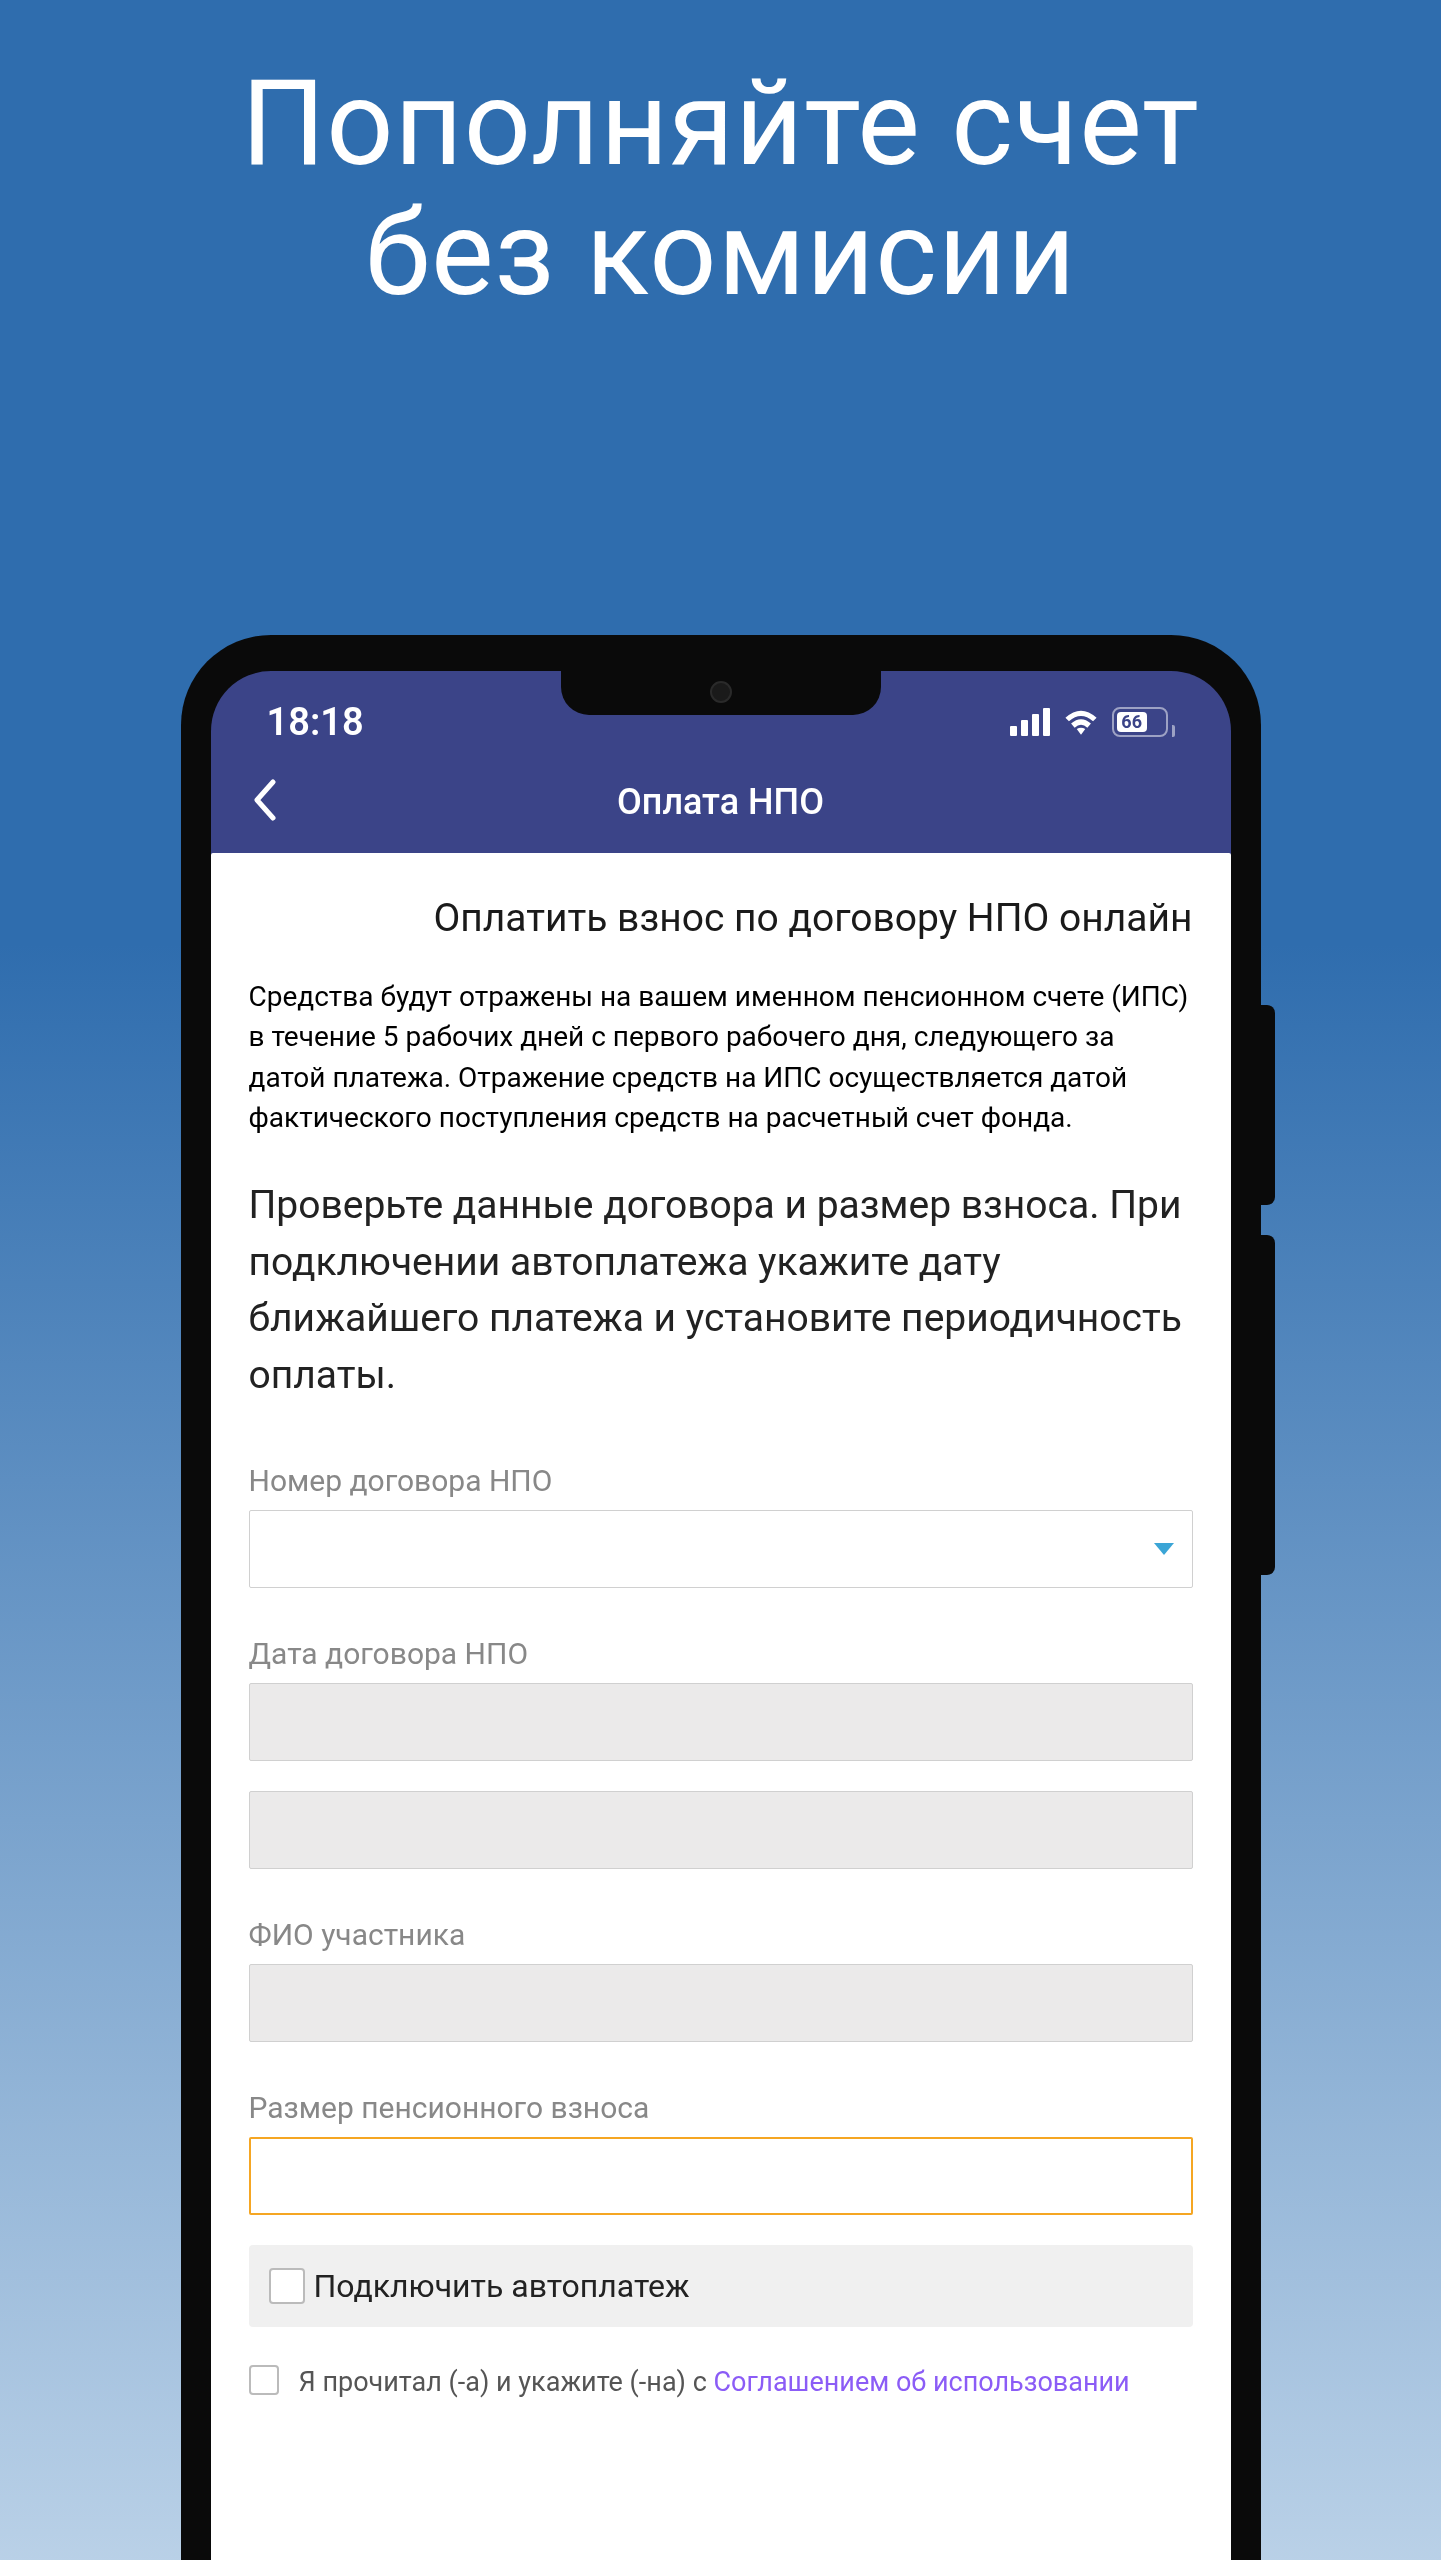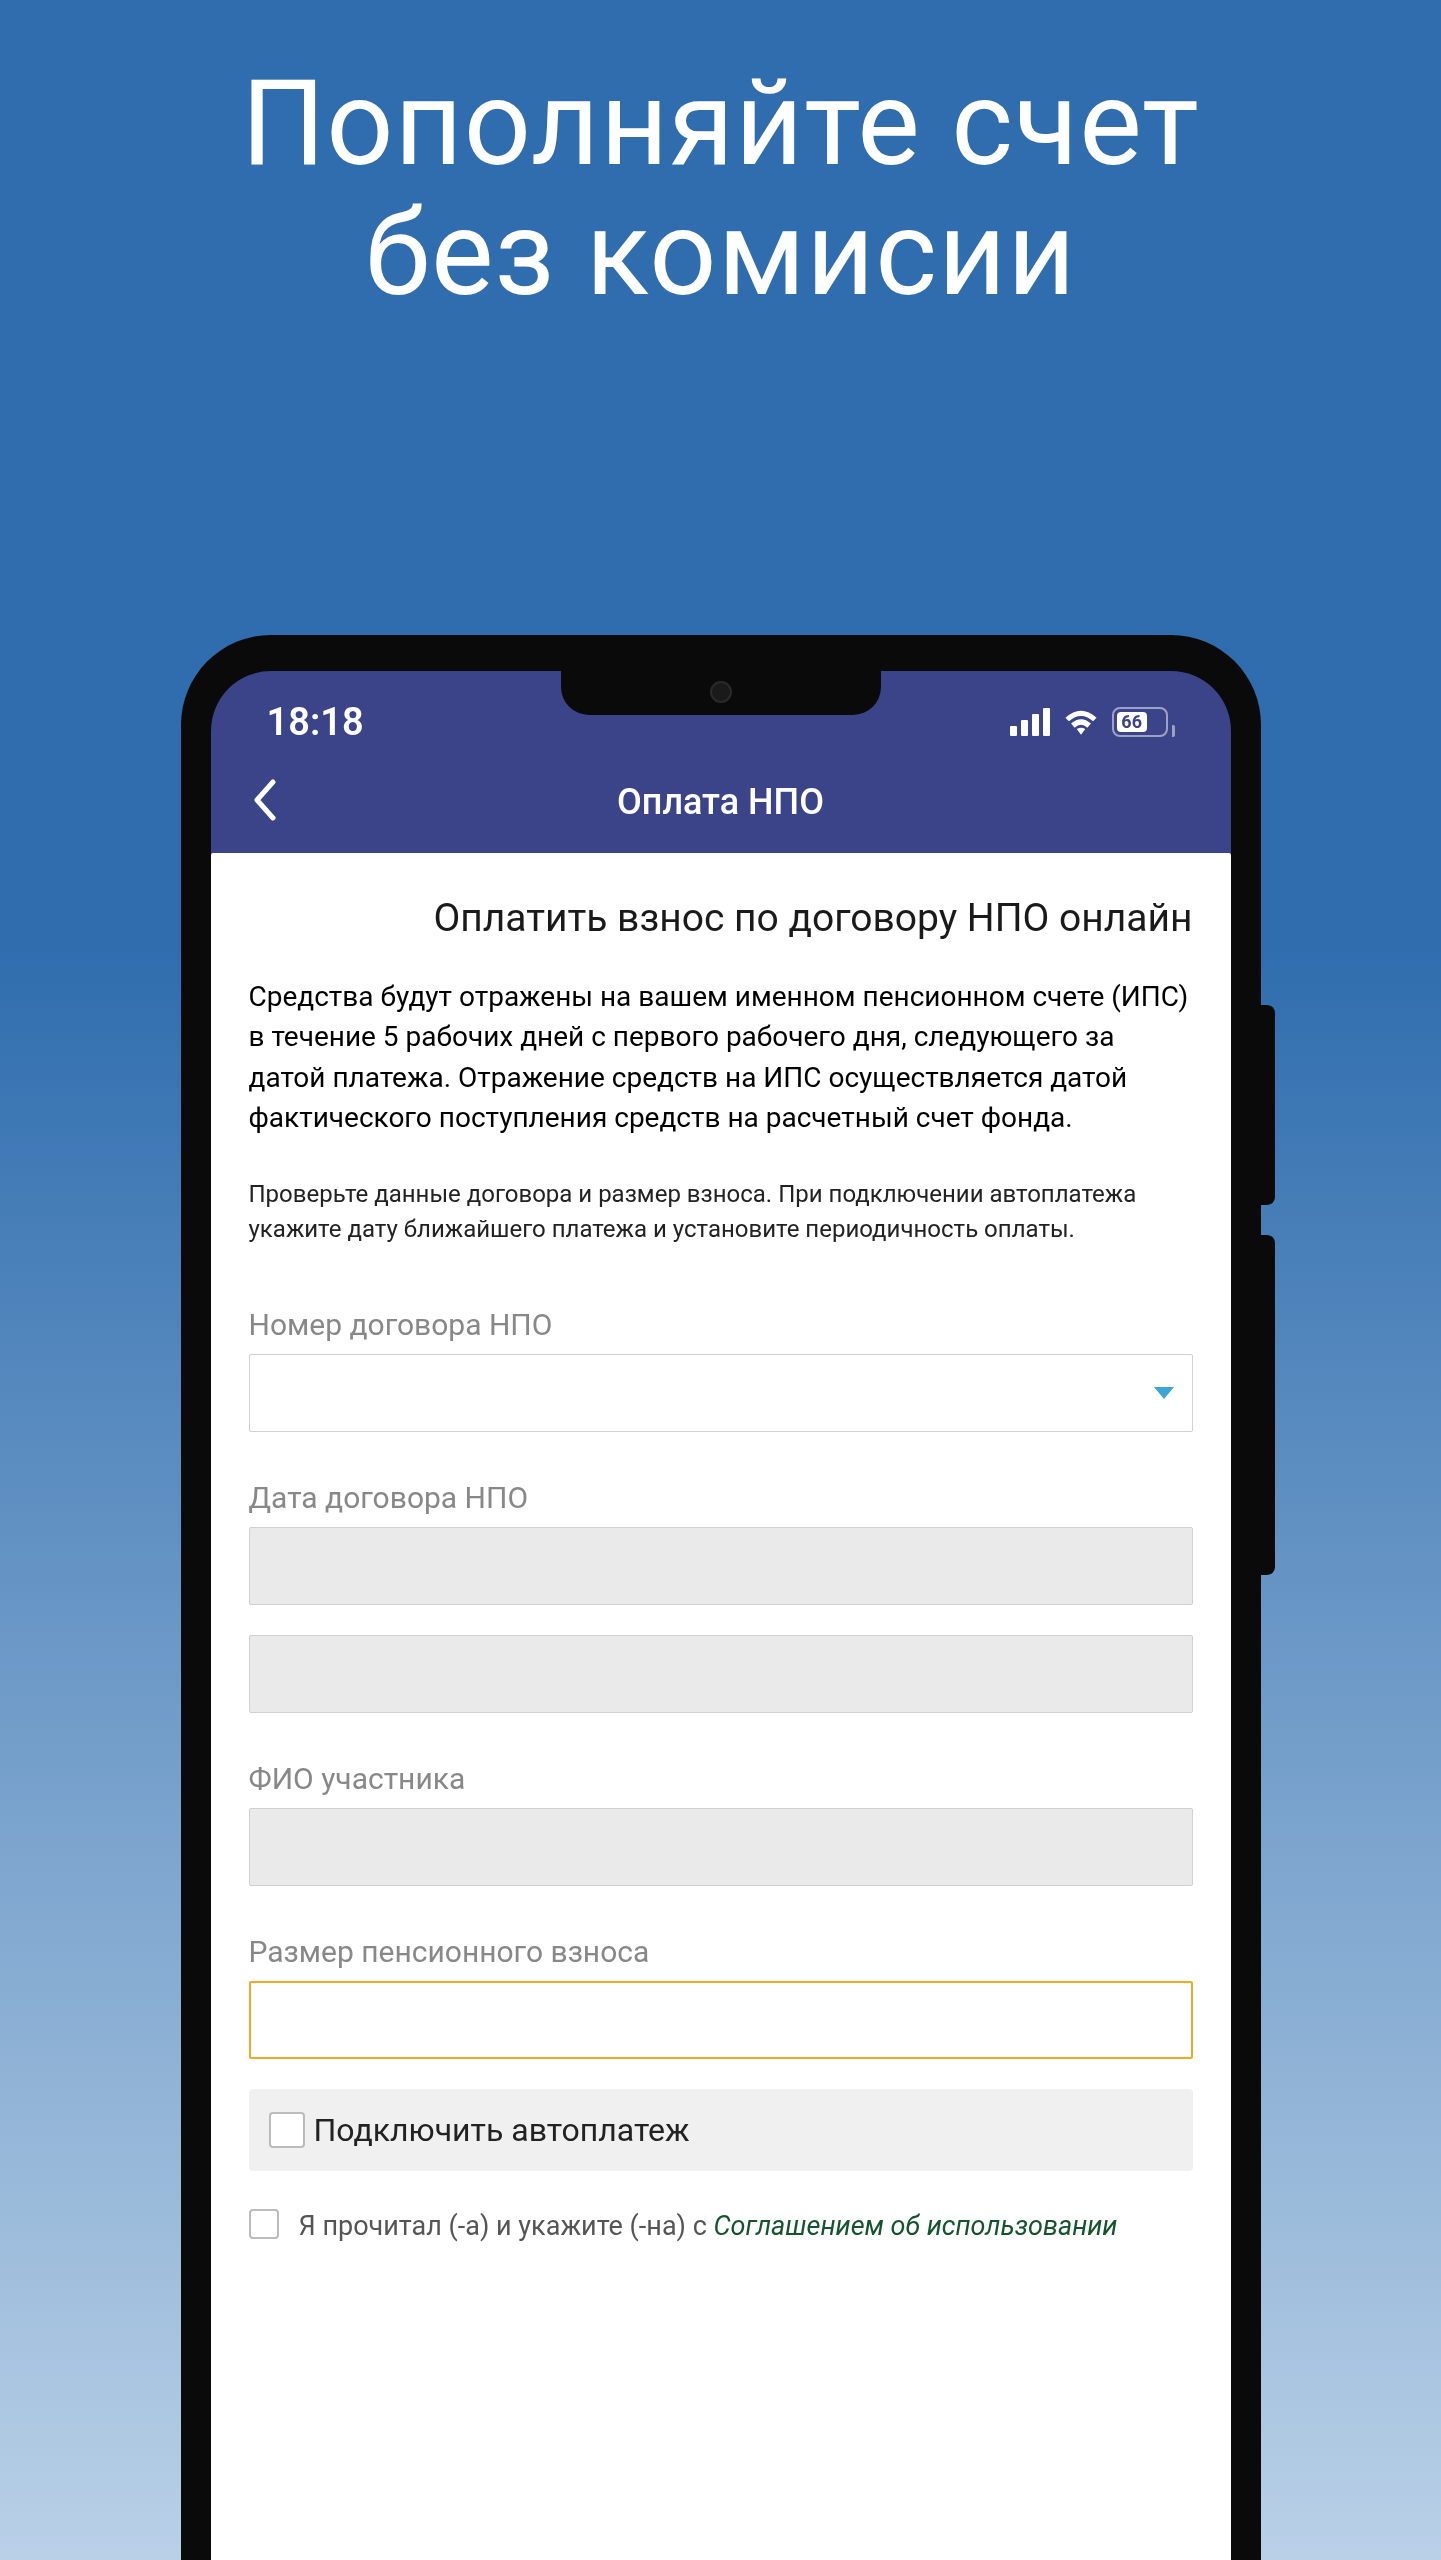--- a/index.html
+++ b/index.html
@@ -220,7 +220,7 @@
     }
 
     .content-instruction {
-      font-size: 24px;
+      font-size: 39px;
       color: #222;
       line-height: 1.45;
       margin-bottom: 60px;

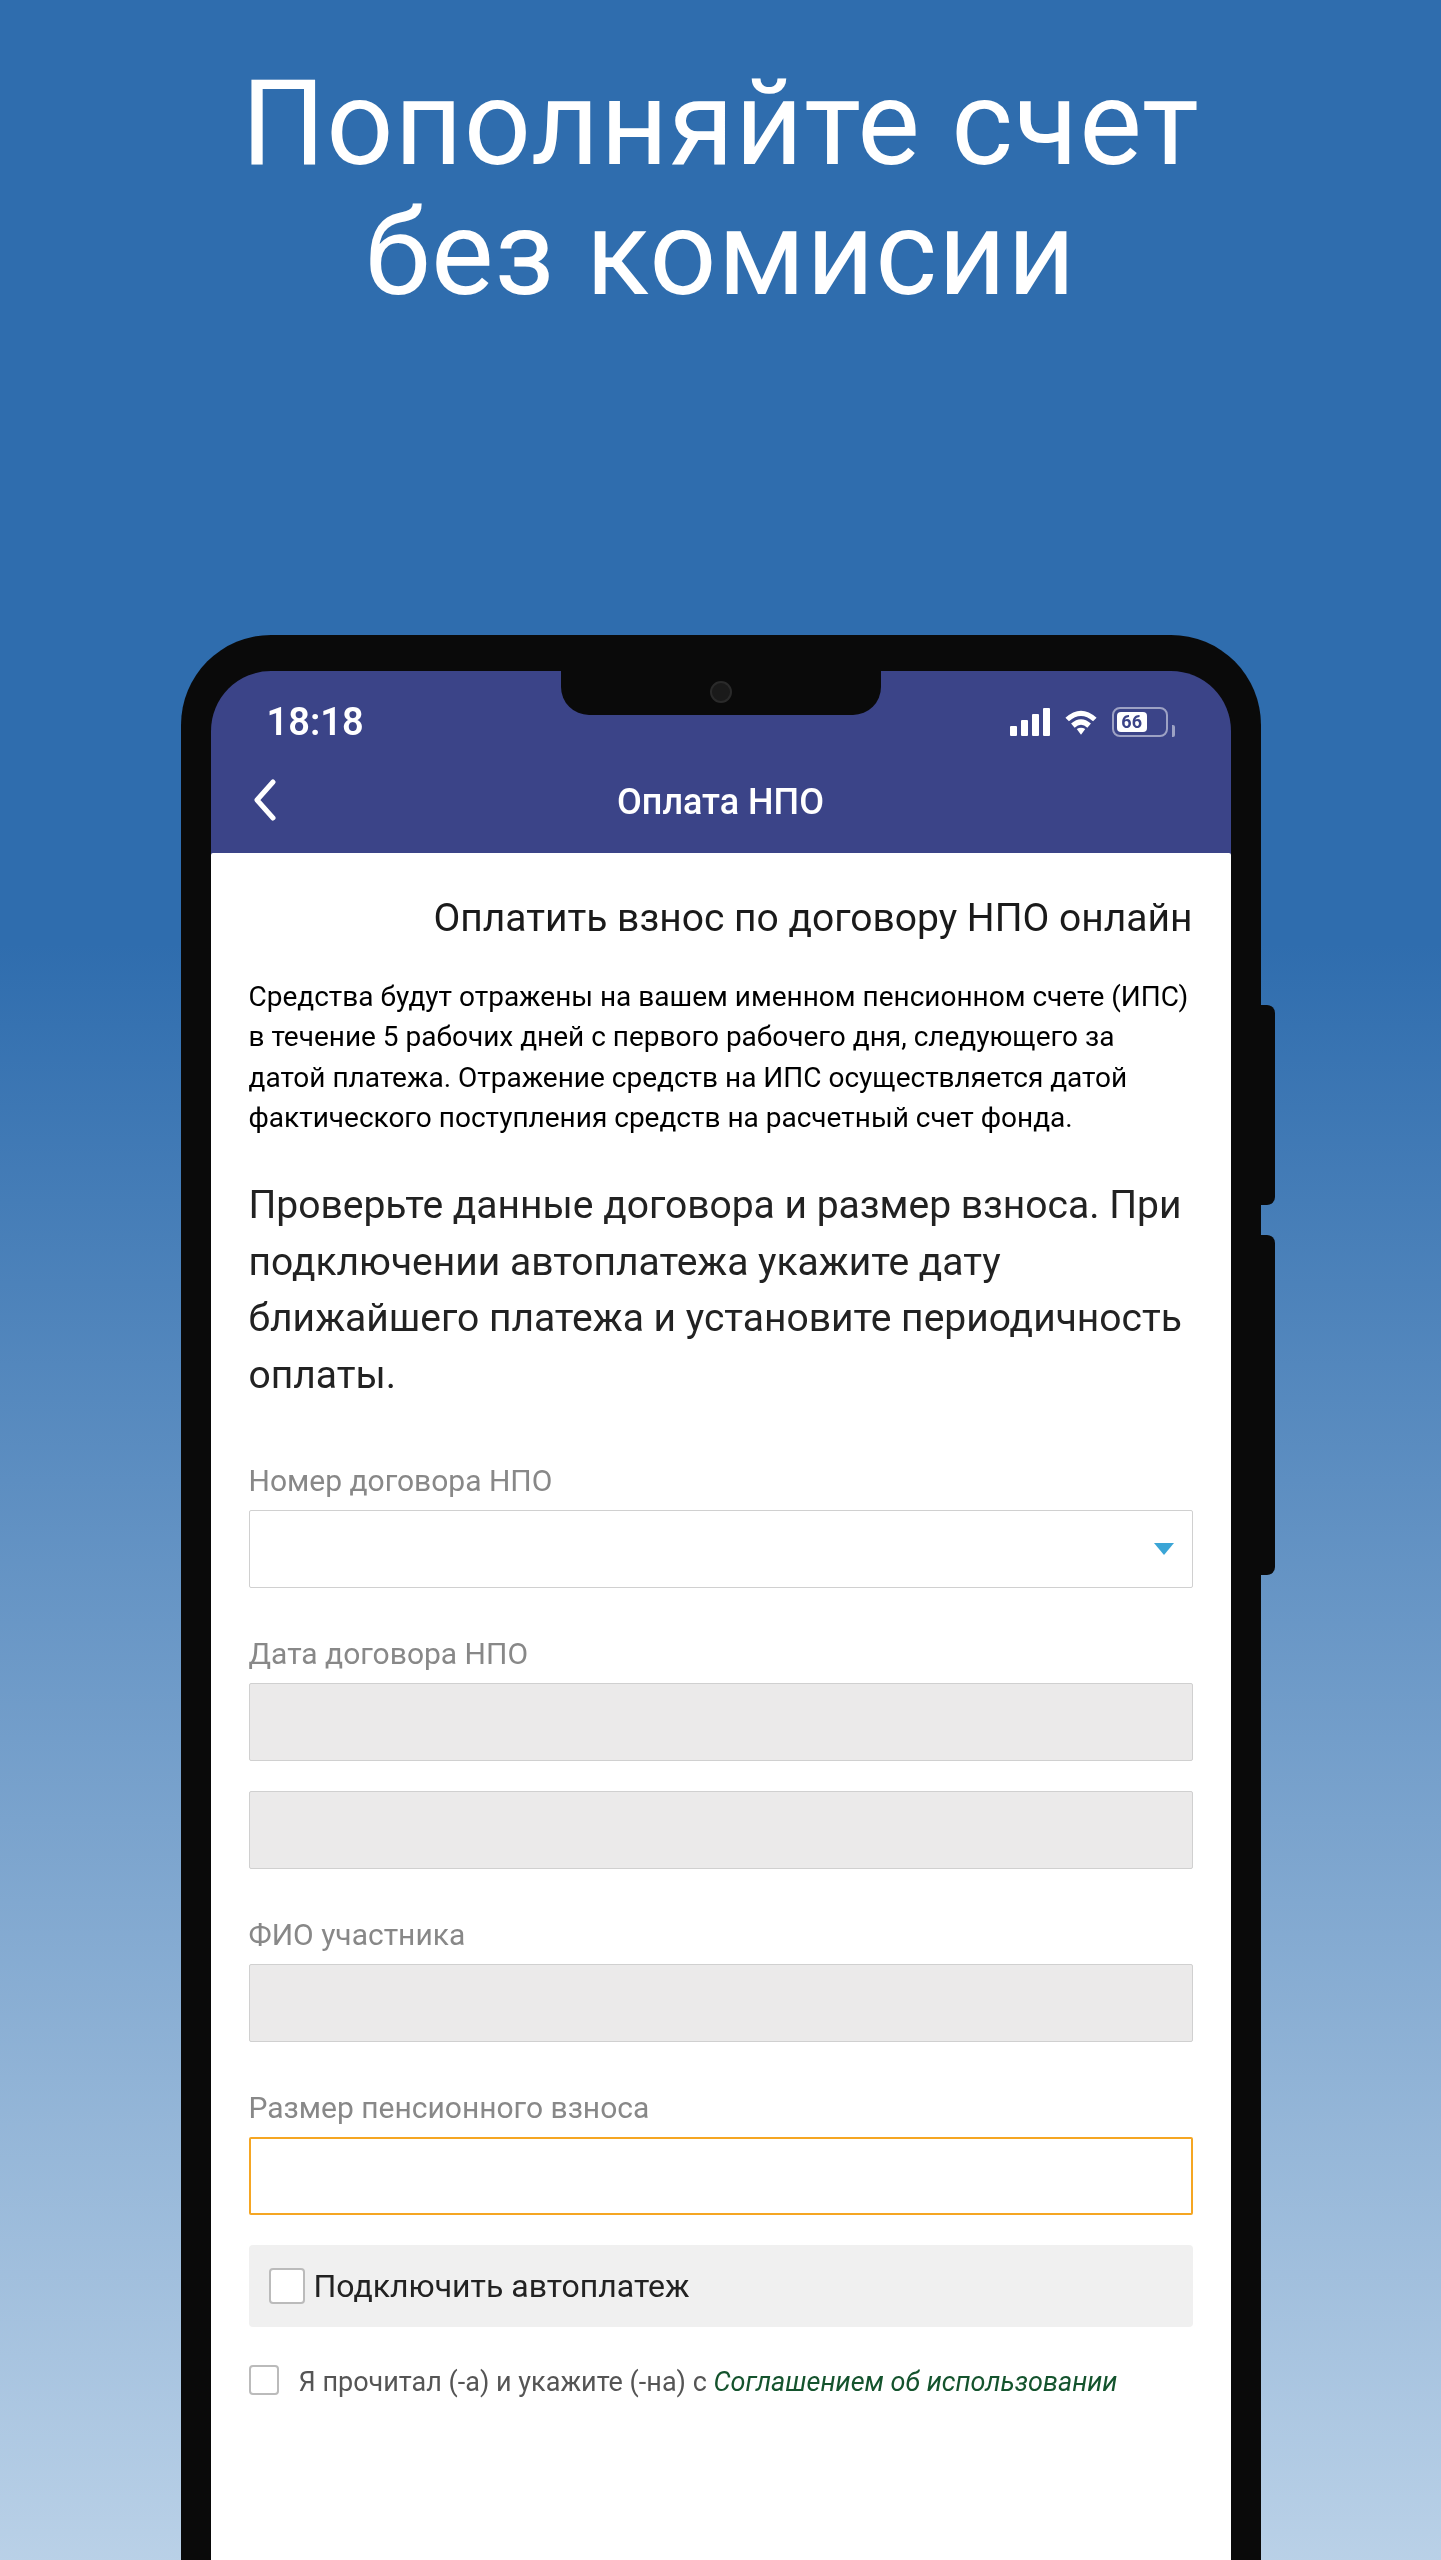--- a/index.html
+++ b/index.html
@@ -327,8 +327,7 @@
     }
 
     .agreement-link {
-      color: #14532d;
-      font-style: italic;
+      color: #8b5cf6;
     }
   </style>
 </head>

